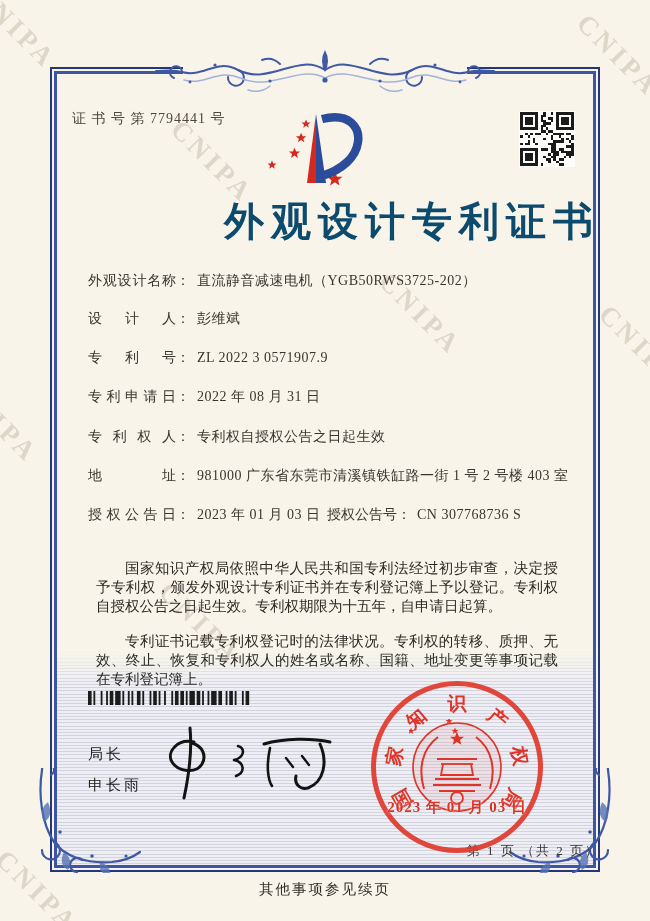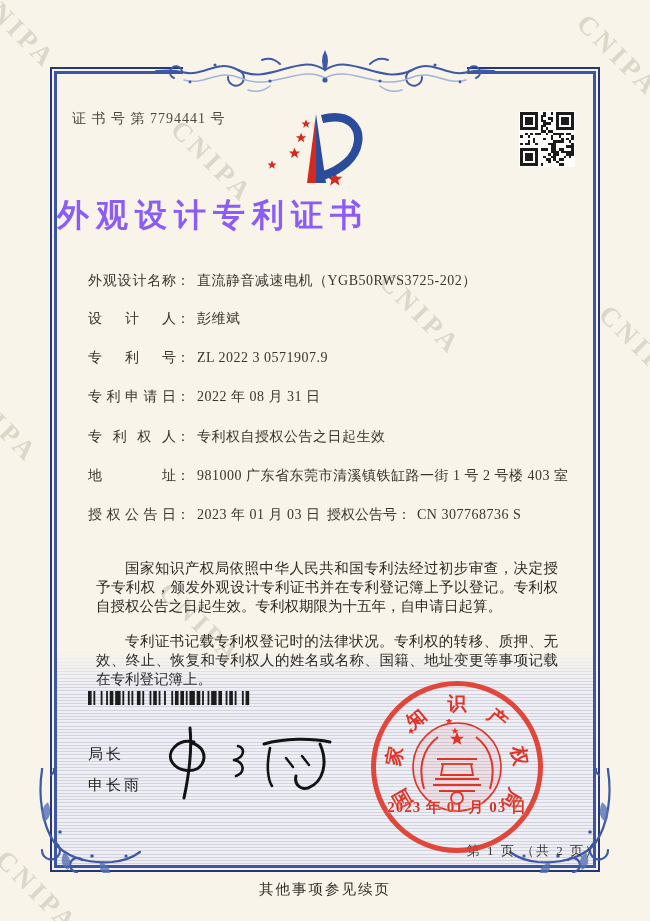--- a/index.html
+++ b/index.html
@@ -35,8 +35,8 @@
   .qr{position:absolute; left:519px; top:111px; width:54px; height:54px; z-index:3; background:#fdfdfb; padding:1px;}
   .title{
     position:absolute; left:50px; top:194px; width:550px; z-index:3;
-    text-align:left; font-size:32px; font-weight:bold; letter-spacing:7px;
-    color:#8b5cf6; padding-left:7px; box-sizing:border-box;
+    text-align:right; font-size:40px; font-weight:bold; letter-spacing:7px;
+    color:#0c4a6e; padding-left:7px; box-sizing:border-box;
   }
   
   .frow{position:absolute; left:88px; z-index:3; font-size:14px; color:#3a362f; white-space:nowrap;}

